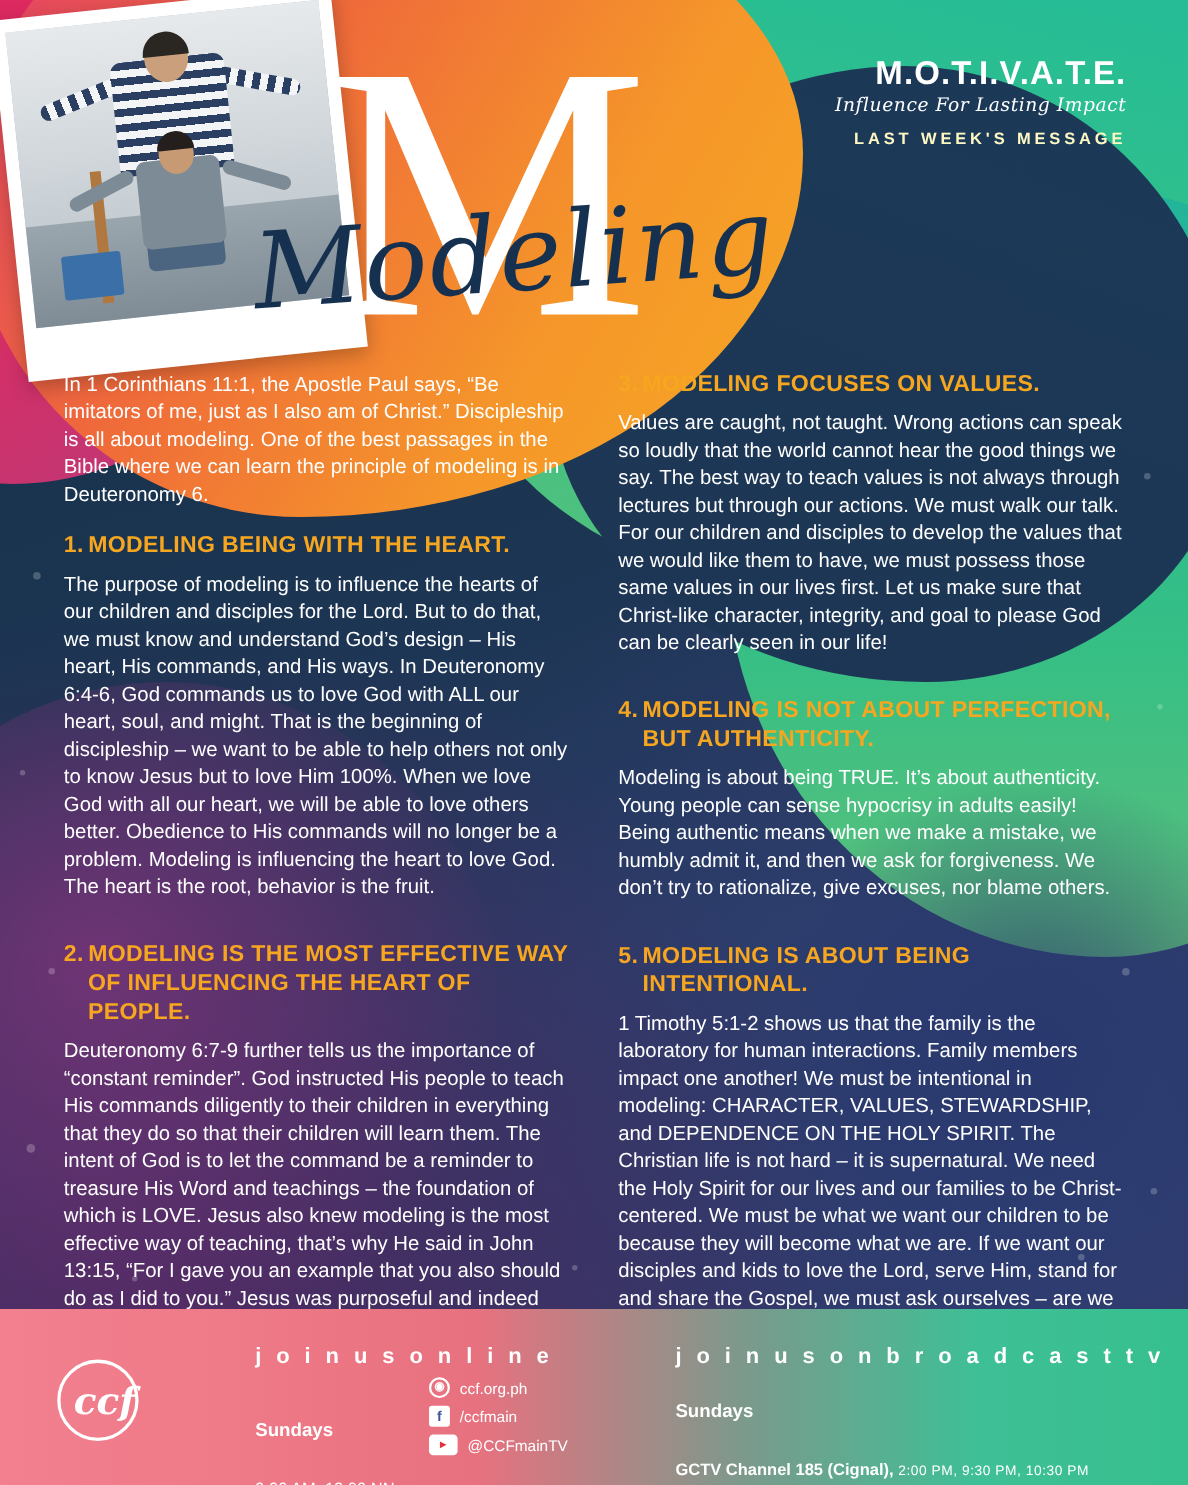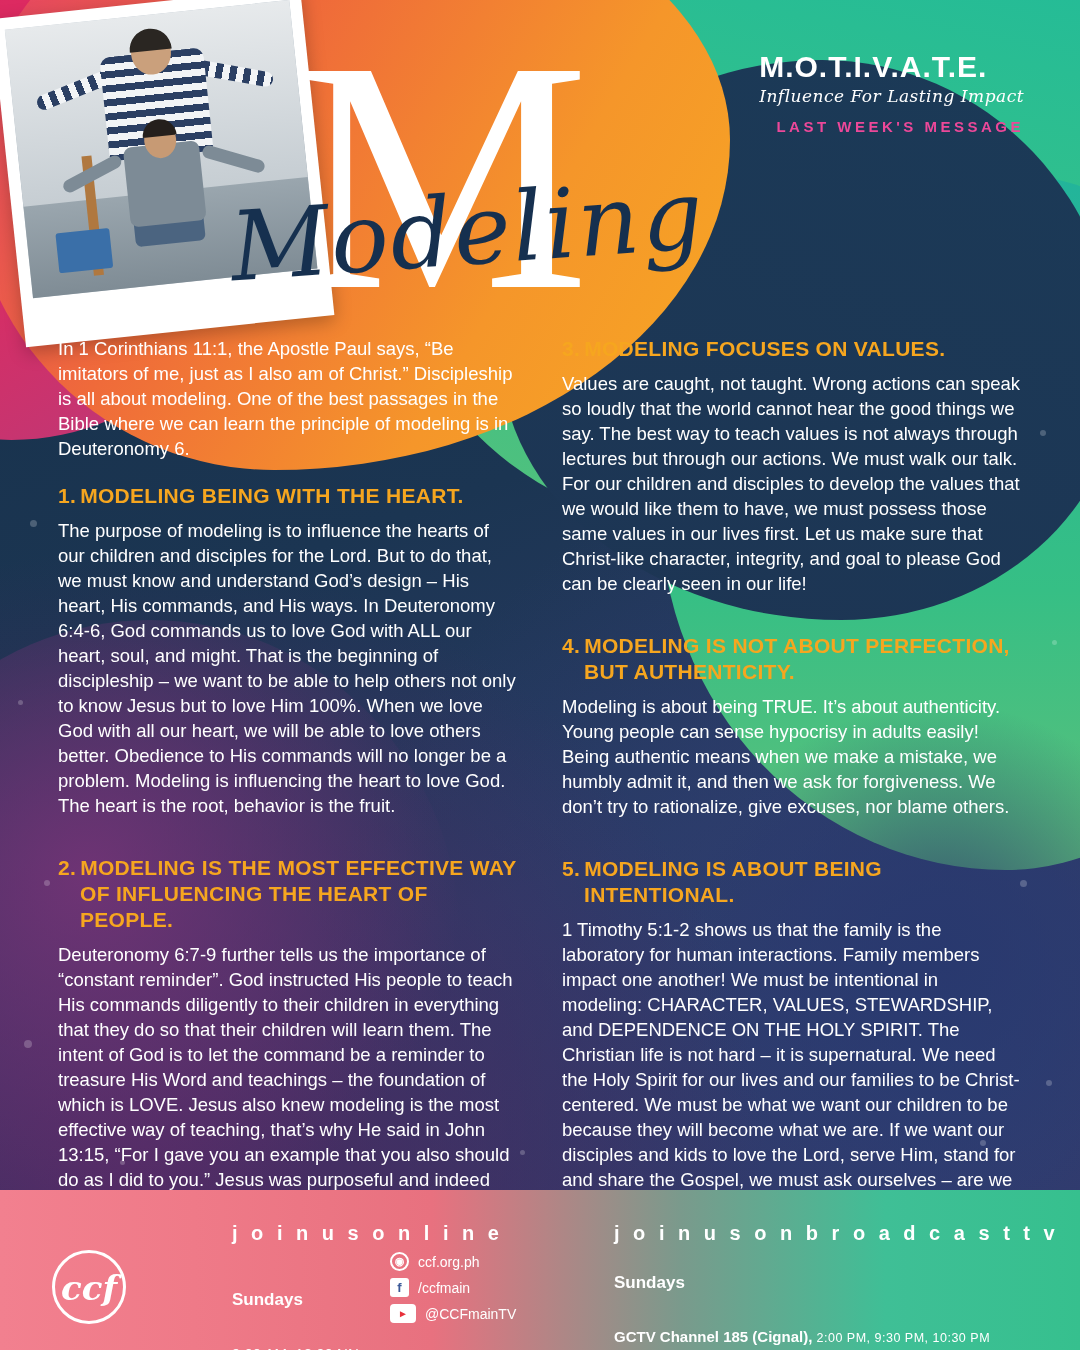--- a/index.html
+++ b/index.html
@@ -105,7 +105,7 @@
     transform:rotate(-4deg);
   }
   .brand {
-    position:absolute; right:56px; top:50px; text-align:left;
+    position:absolute; right:56px; top:50px; text-align:right;
   }
   .brand-name {
     color:#fff; font-weight:bold; font-size:30px; letter-spacing:1px;

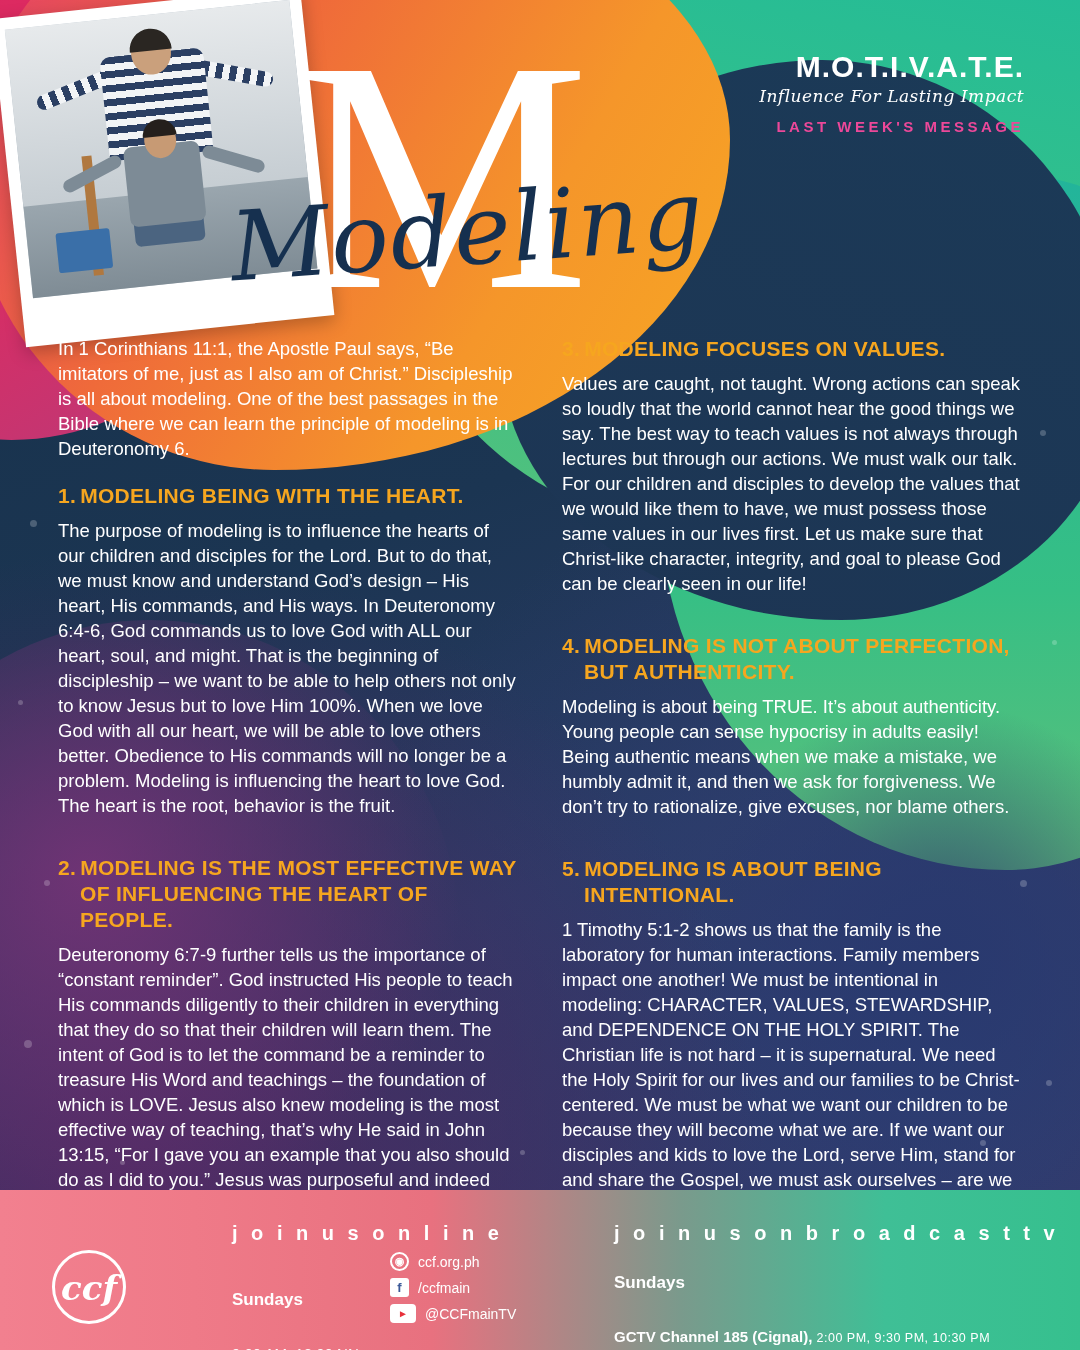--- a/index.html
+++ b/index.html
@@ -116,7 +116,7 @@
   }
   .last-week {
     position:absolute; right:56px; top:118px;
-    color:#ec4899; font-size:15px; font-weight:bold; letter-spacing:3.5px;
+    color:#fef9c3; font-size:15px; font-weight:bold; letter-spacing:3.5px;
   }
 
   

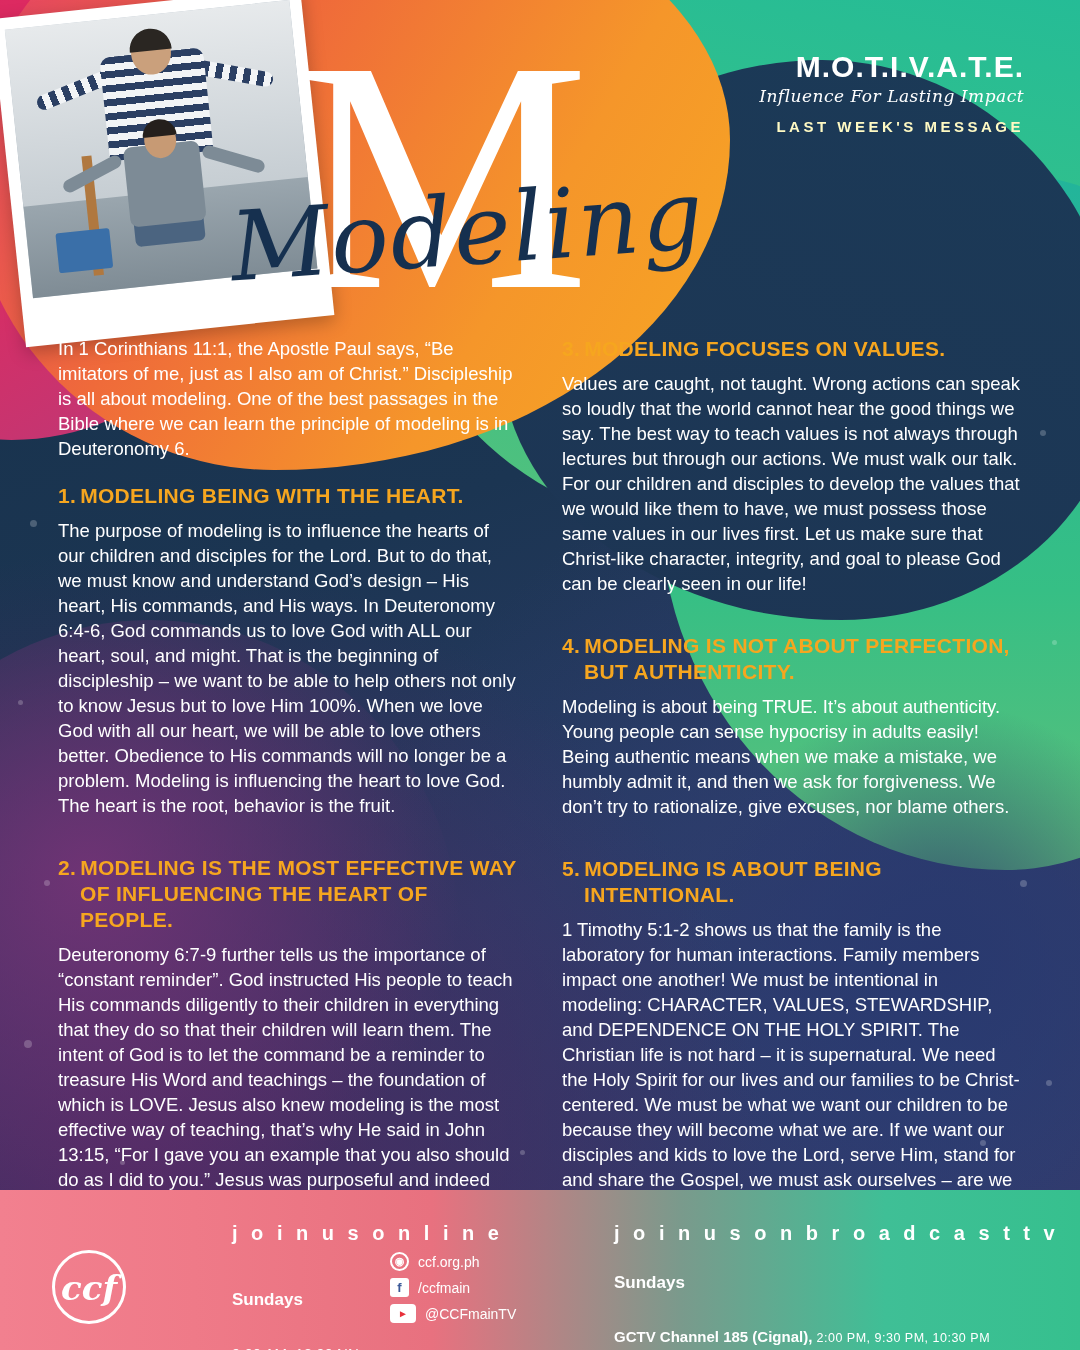--- a/index.html
+++ b/index.html
@@ -142,10 +142,10 @@
     background:linear-gradient(90deg,#f2808f 0%, #ef7a88 18%, #e8717f 40%, #7a9a8c 63%, #3fbf96 82%, #36c08e 100%);
   }
   .ccf-logo {
-    position:absolute; left:52px; top:60px; width:74px; height:74px;
+    position:absolute; left:52px; top:46px; width:74px; height:74px;
     border:3px solid #fff; border-radius:50%;
     color:#fff; font-family:"DejaVu Serif", serif; font-style:italic;
-    font-size:34px; text-align:center; line-height:70px; font-weight:bold;
+    font-size:34px; text-align:right; line-height:70px; font-weight:bold;
   }
   .foot-head {
     color:#fff; font-size:20px; font-weight:bold; letter-spacing:4px;

